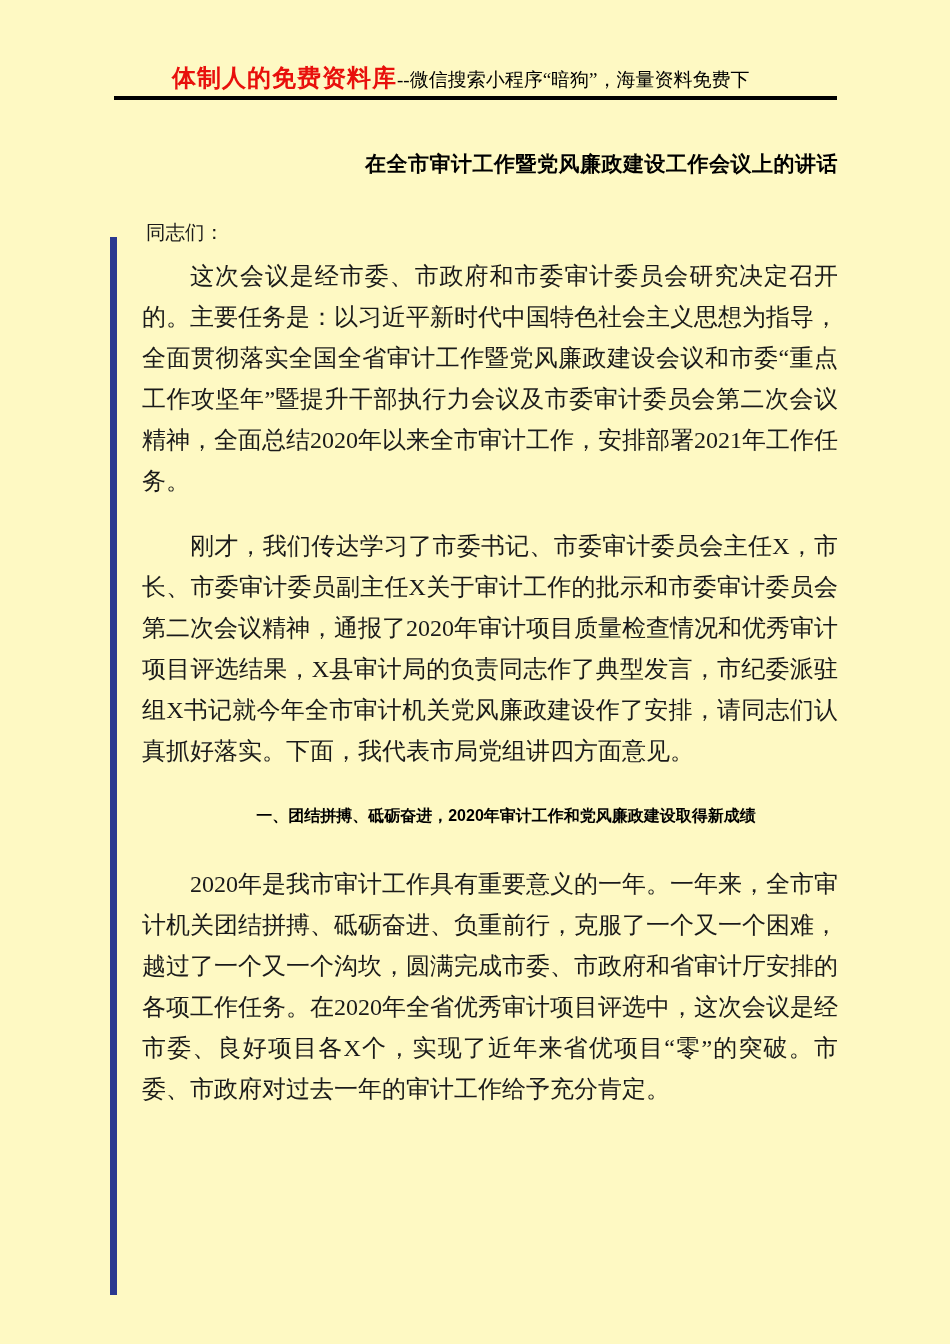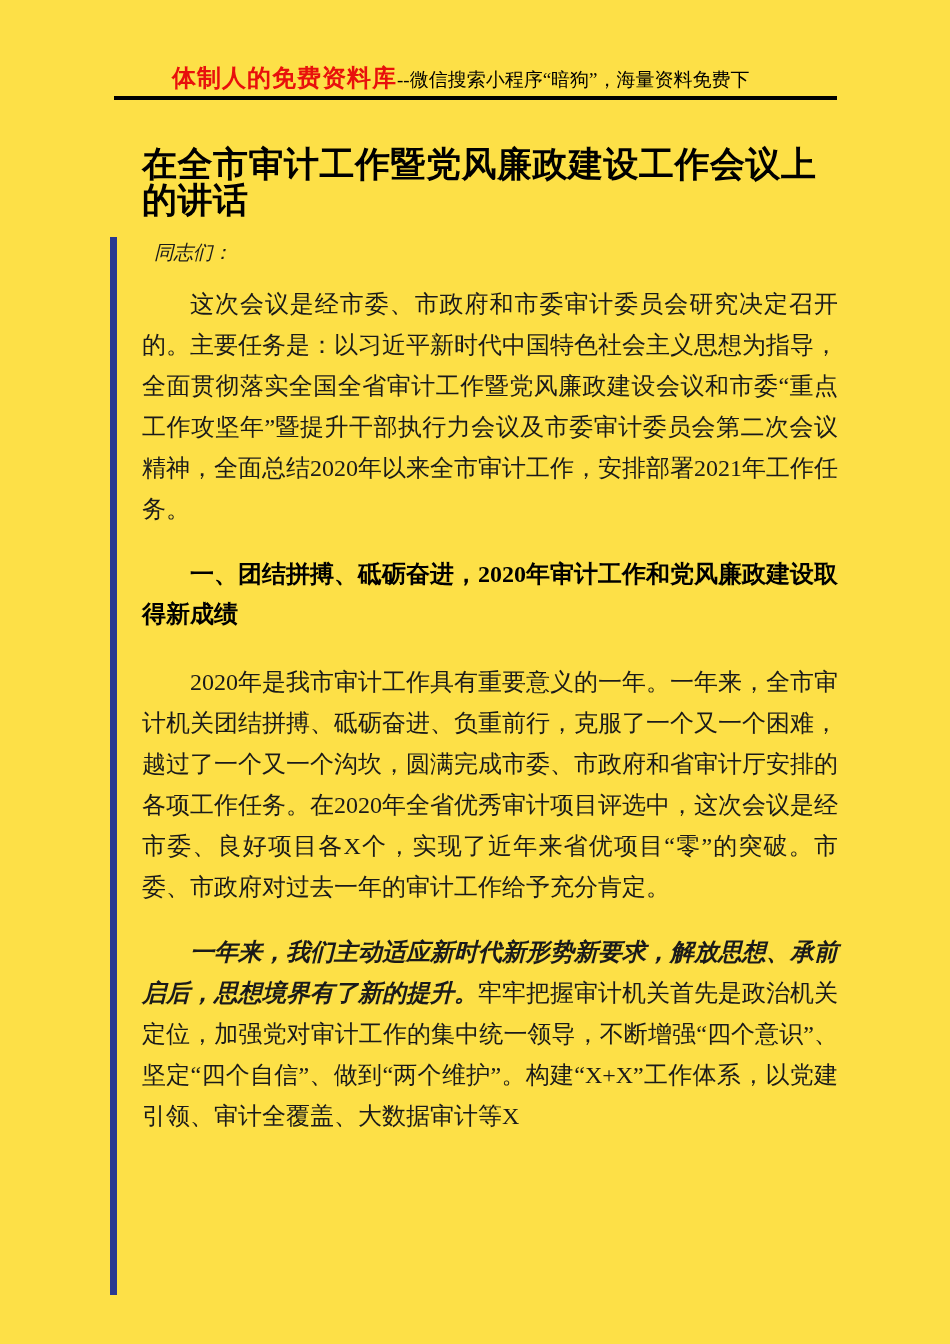--- a/index.html
+++ b/index.html
@@ -13,7 +13,7 @@
     position: relative;
     width: 950px; height: 1344px;
     overflow: hidden;
-    background: #fde047;
+    background: #fef9c3;
   }
   .header-text {
     position: absolute;

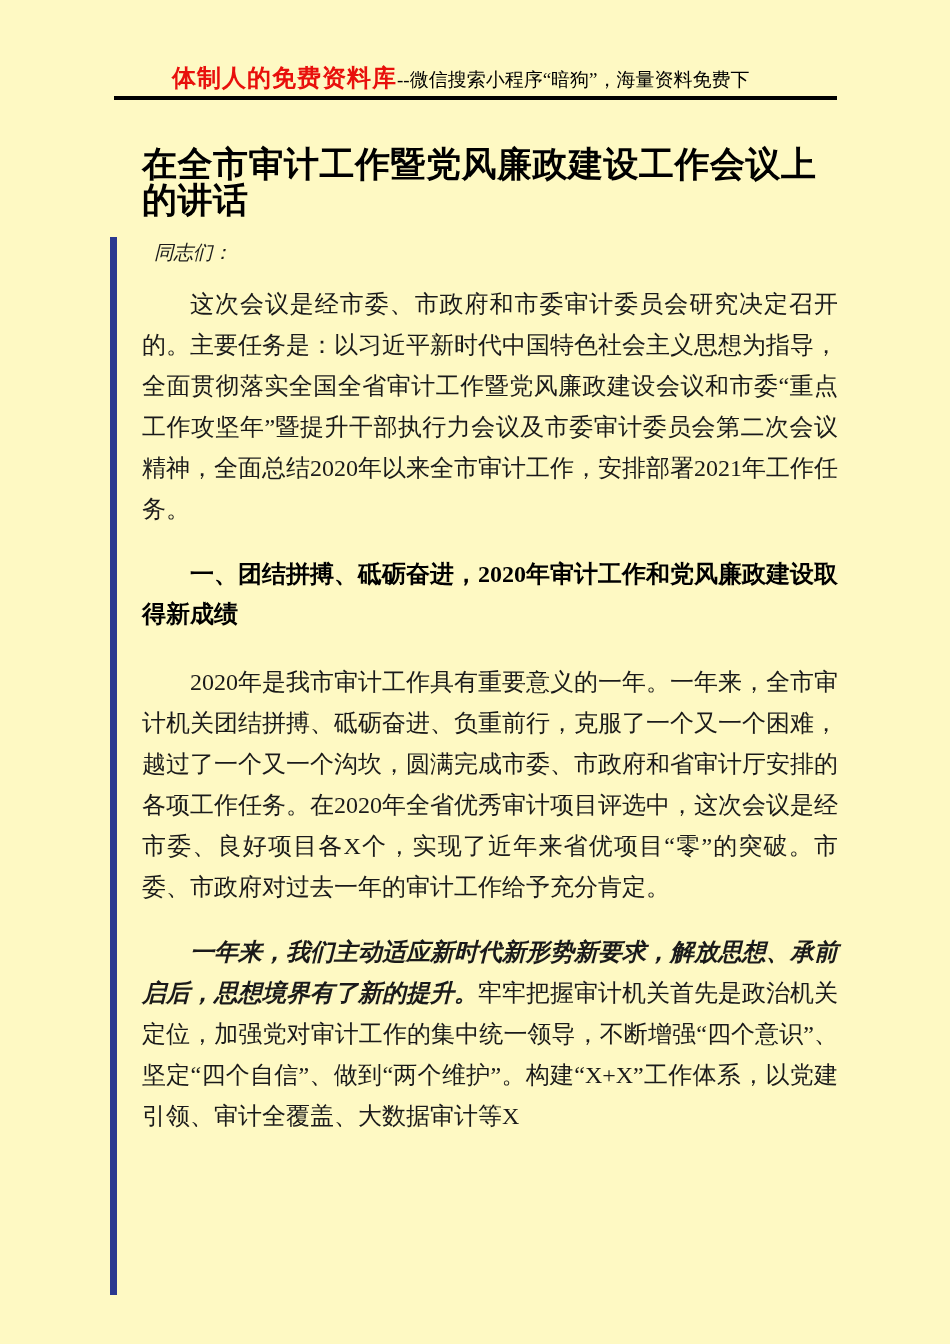--- a/index.html
+++ b/index.html
@@ -50,13 +50,14 @@
     width: 696px;
   }
   .title {
-    margin: 0 0 16px 0;
+    margin: 0 0 32px 0;
     font-family: "Liberation Sans", "DejaVu Sans", sans-serif;
     font-weight: bold;
-    font-size: 35px;
+    font-size: 21px;
     line-height: 36px;
     color: #000000;
     letter-spacing: 0.5px;
+    text-align: right;
   }
   .salutation {
     margin: 12px;

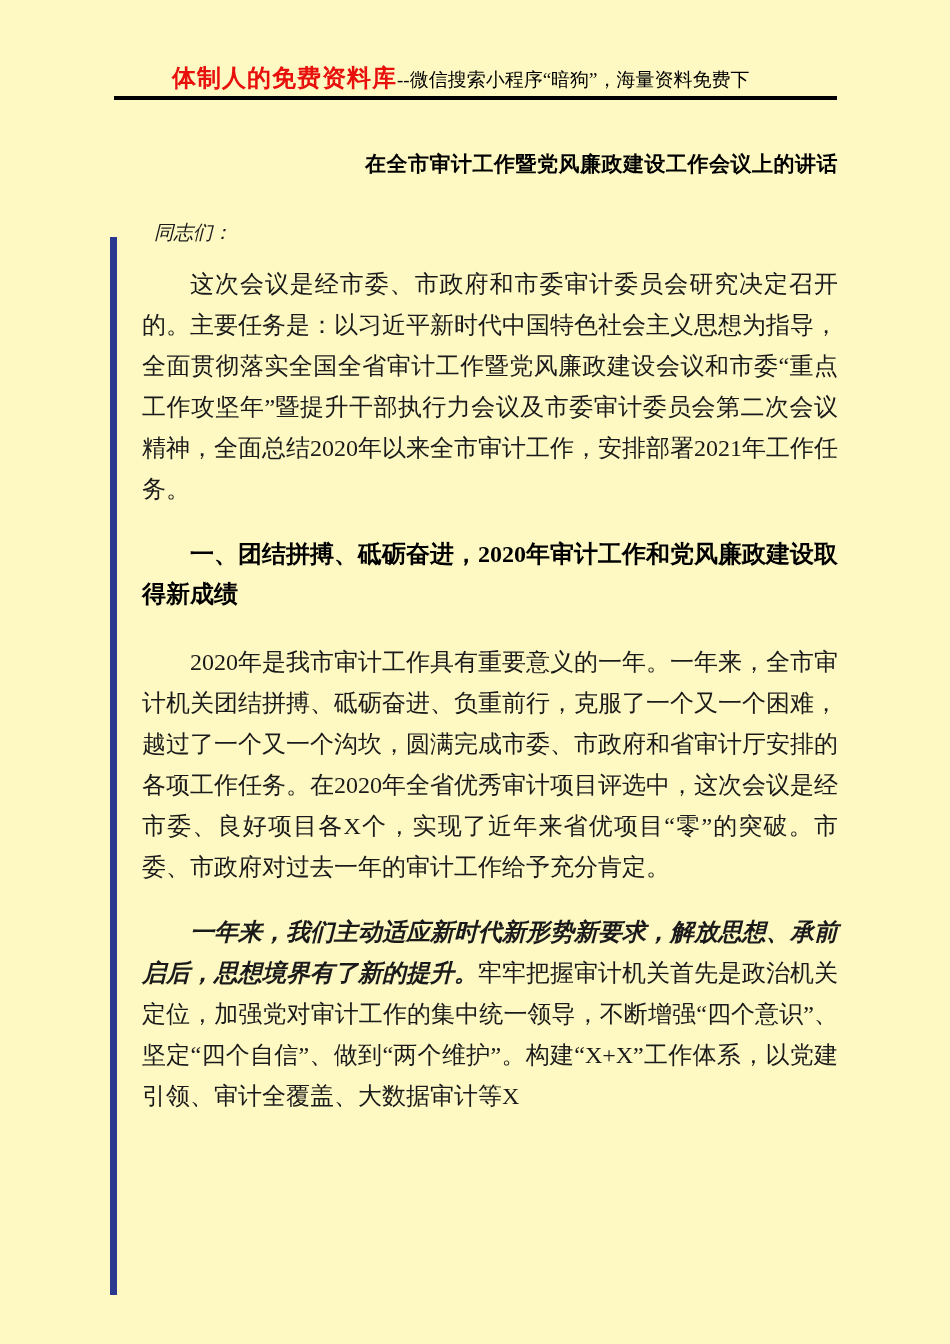--- a/index.html
+++ b/index.html
@@ -60,11 +60,10 @@
     text-align: right;
   }
   .salutation {
-    margin: 12px;
+    margin: 4px;
     font-size: 19.5px;
     line-height: 38px;
     color: #1a1a1a;
-    font-style: italic;
   }
   p.body {
     margin: 0 0 24px 0;

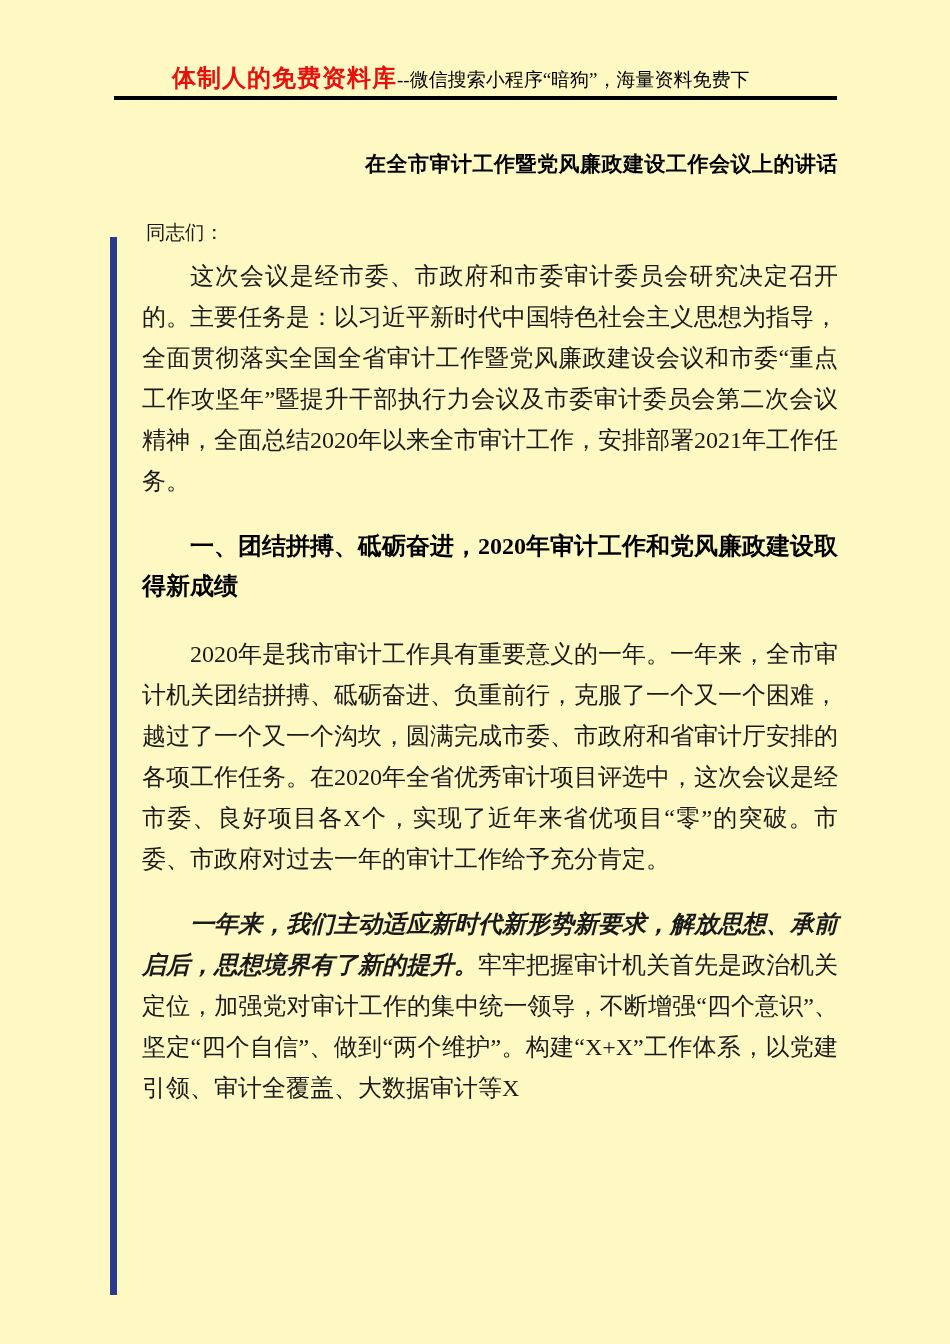--- a/index.html
+++ b/index.html
@@ -109,6 +109,7 @@
 
     <p class="body">这次会议是经市委、市政府和市委审计委员会研究决定召开的。主要任务是：以习近平新时代中国特色社会主义思想为指导，全面贯彻落实全国全省审计工作暨党风廉政建设会议和市委“重点工作攻坚年”暨提升干部执行力会议及市委审计委员会第二次会议精神，全面总结2020年以来全市审计工作，安排部署2021年工作任务。</p>
 
+    <p class="body">刚才，我们传达学习了市委书记、市委审计委员会主任X，市长、市委审计委员副主任X关于审计工作的批示和市委审计委员会第二次会议精神，通报了2020年审计项目质量检查情况和优秀审计项目评选结果，X县审计局的负责同志作了典型发言，市纪委派驻组X书记就今年全市审计机关党风廉政建设作了安排，请同志们认真抓好落实。下面，我代表市局党组讲四方面意见。</p>
 
     <h2 class="sec">一、团结拼搏、砥砺奋进，2020年审计工作和党风廉政建设取得新成绩</h2>
 

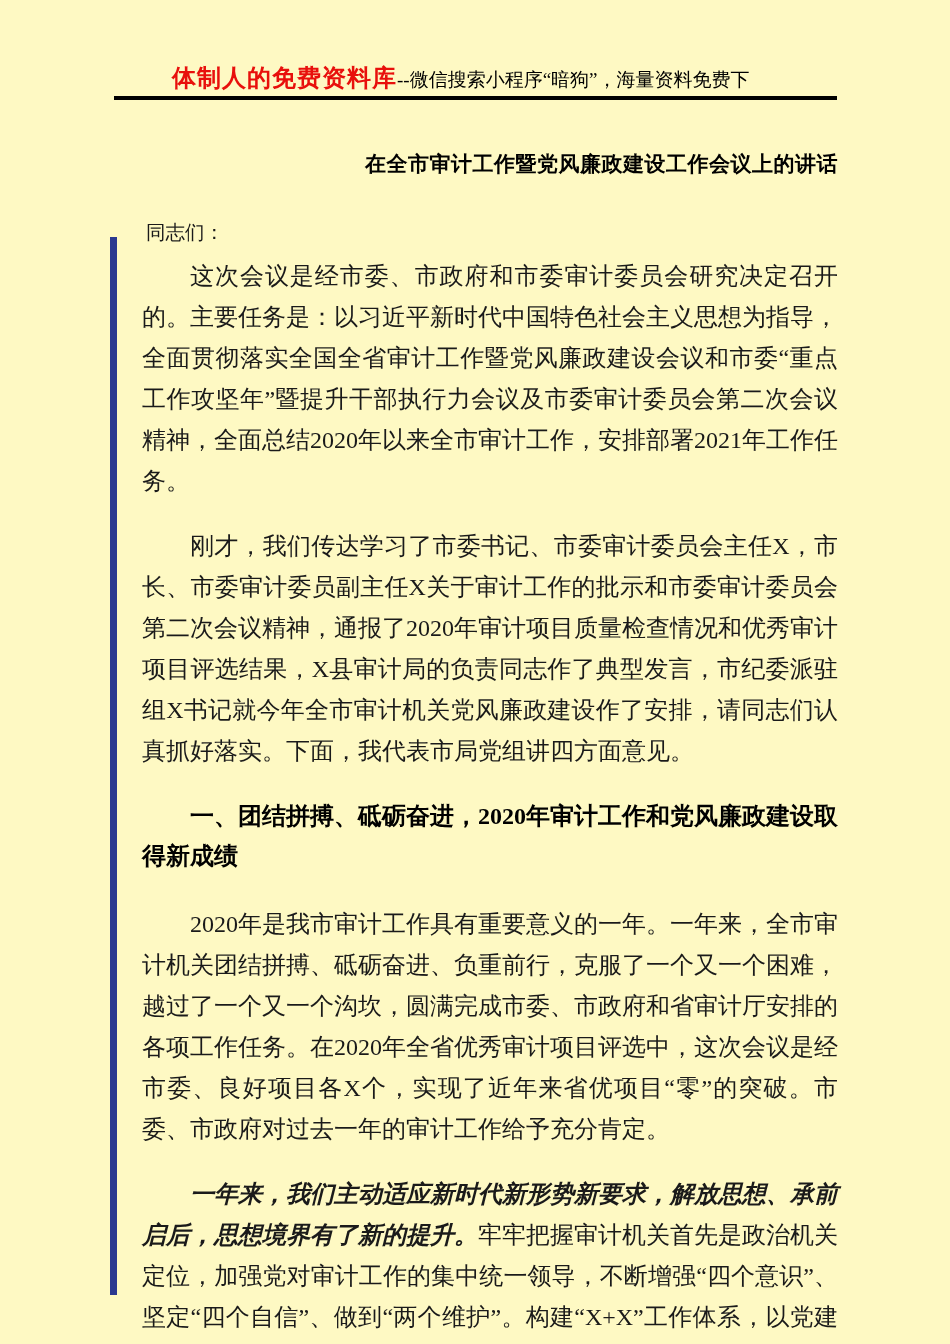--- a/index.html
+++ b/index.html
@@ -76,12 +76,13 @@
   p.lastp { margin-bottom: 0; }
   h2.sec {
     margin: 6px 0 28px 0;
-    font-family: Liberation Serif, serif;
-    font-size: 24px;
+    font-family: Liberation Sans, sans-serif;
+    font-size: 16px;
     line-height: 40px;
     text-indent: 2em;
     font-weight: bold;
     color: #000000;
+    text-align: center;
   }
   .lead {
     font-weight: bold;

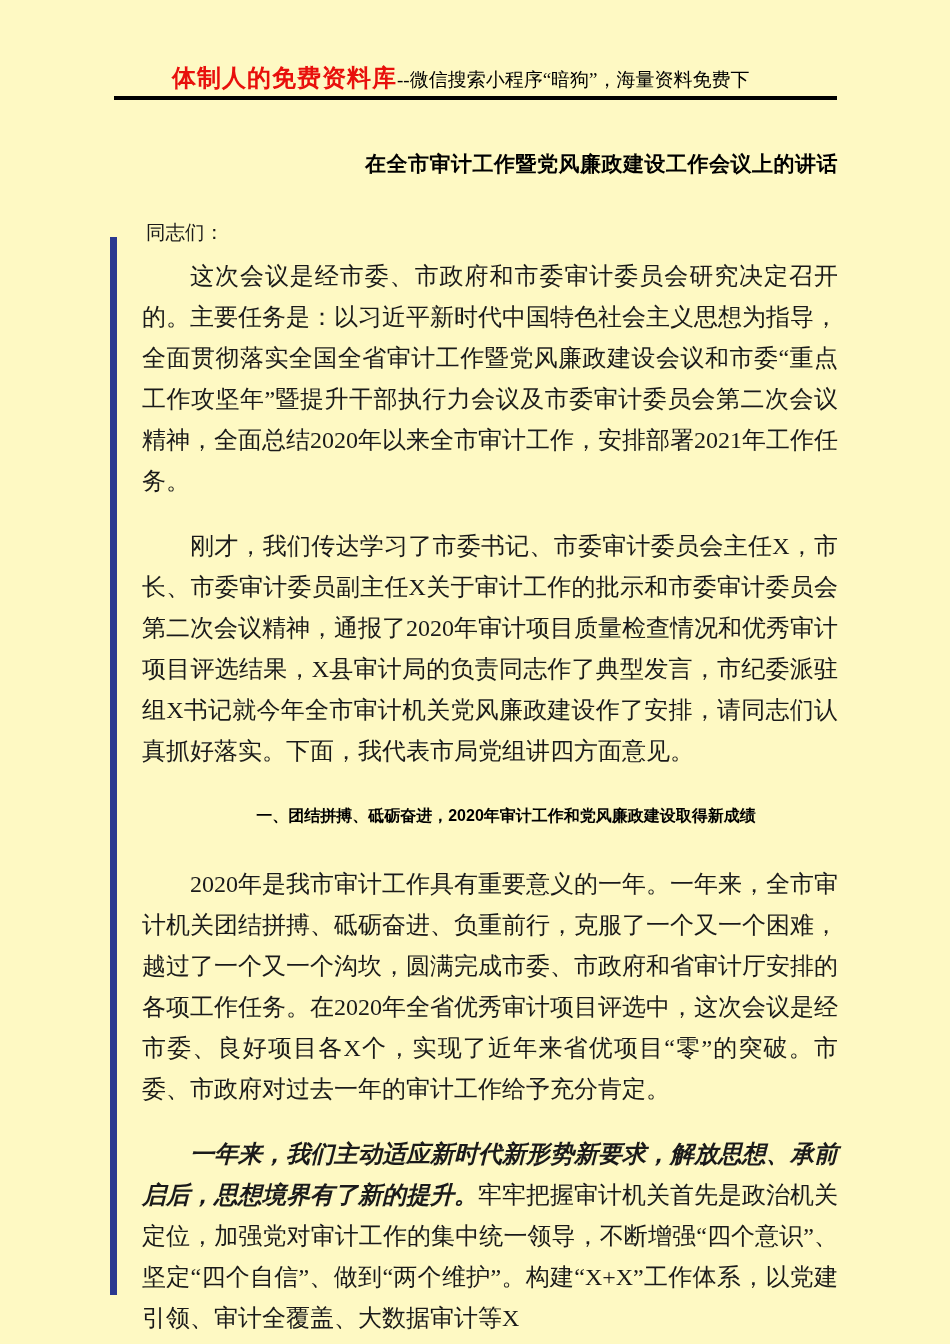--- a/index.html
+++ b/index.html
@@ -116,7 +116,6 @@
 
     <p class="body">2020年是我市审计工作具有重要意义的一年。一年来，全市审计机关团结拼搏、砥砺奋进、负重前行，克服了一个又一个困难，越过了一个又一个沟坎，圆满完成市委、市政府和省审计厅安排的各项工作任务。在2020年全省优秀审计项目评选中，这次会议是经市委、良好项目各X个，实现了近年来省优项目“零”的突破。市委、市政府对过去一年的审计工作给予充分肯定。</p>
 
-    <p class="body lastp"><span class="lead">一年来，我们主动适应新时代新形势新要求，解放思想、承前启后，思想境界有了新的提升。</span><span>牢牢把握审计机关首先是政治机关定位，加强党对审计工作的集中统一领导，不断增强“四个意识”、坚定“四个自信”、做到“两个维护”。构建“X+X”工作体系，以党建引领、审计全覆盖、大数据审计等X</span></p>
 
   </div>
 

